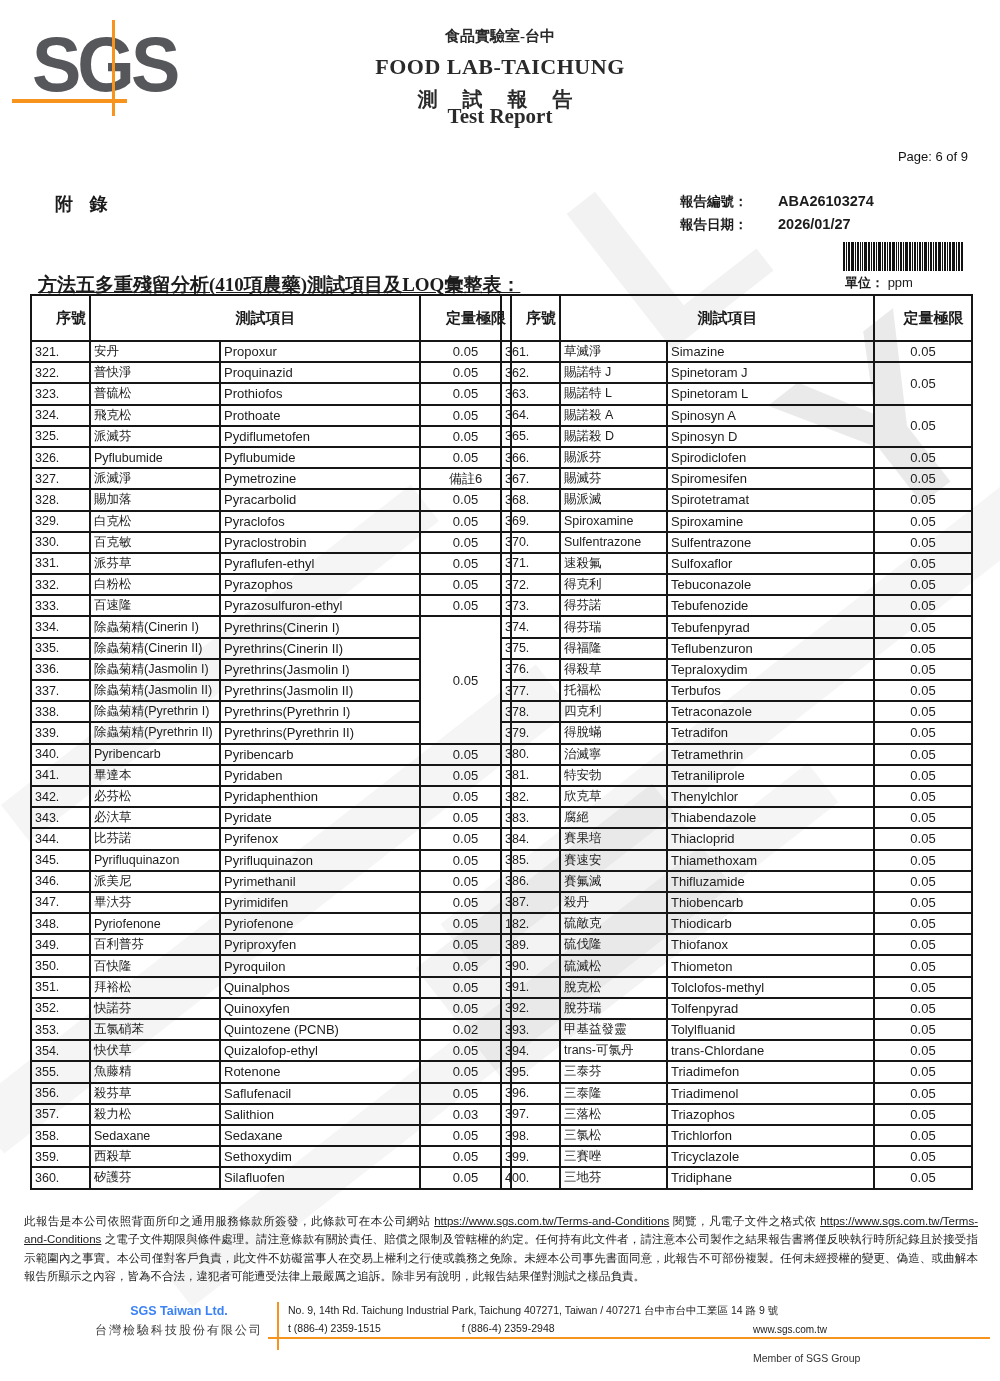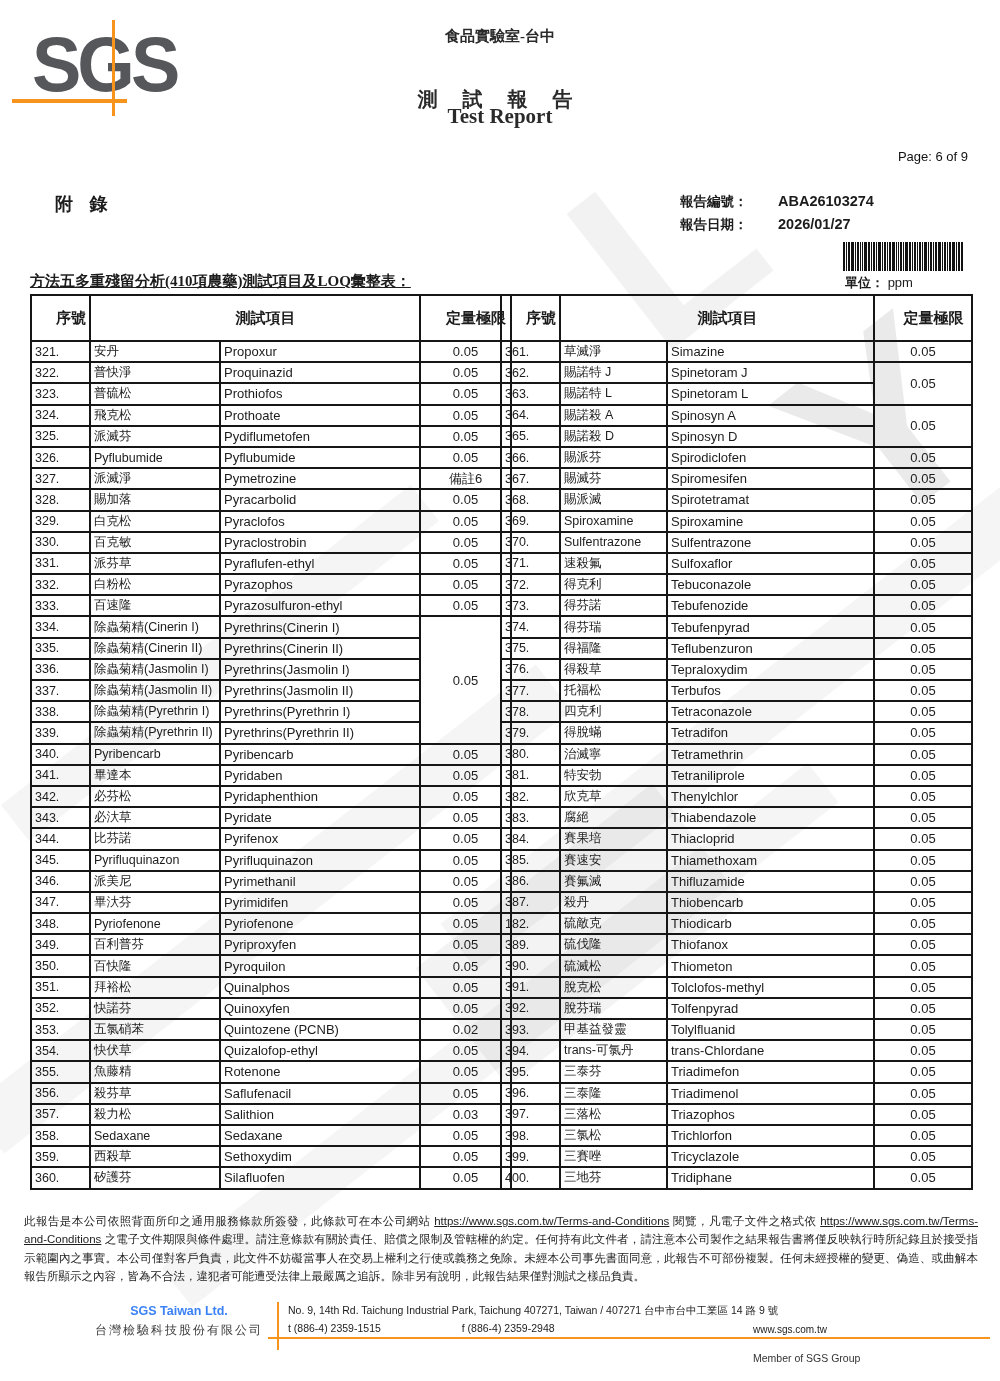--- a/index.html
+++ b/index.html
@@ -96,6 +96,7 @@
   <div class="z logo-vline"></div>
   <div class="z logo-hline"></div>
   <div class="z title-line t1">食品實驗室-台中</div>
+  <div class="z title-line t2">FOOD LAB-TAICHUNG</div>
   <div class="z title-line t3">測 試 報 告</div>
   <div class="z title-line t4">Test Report</div>
   <div class="z page-no">Page: 6 of 9</div>

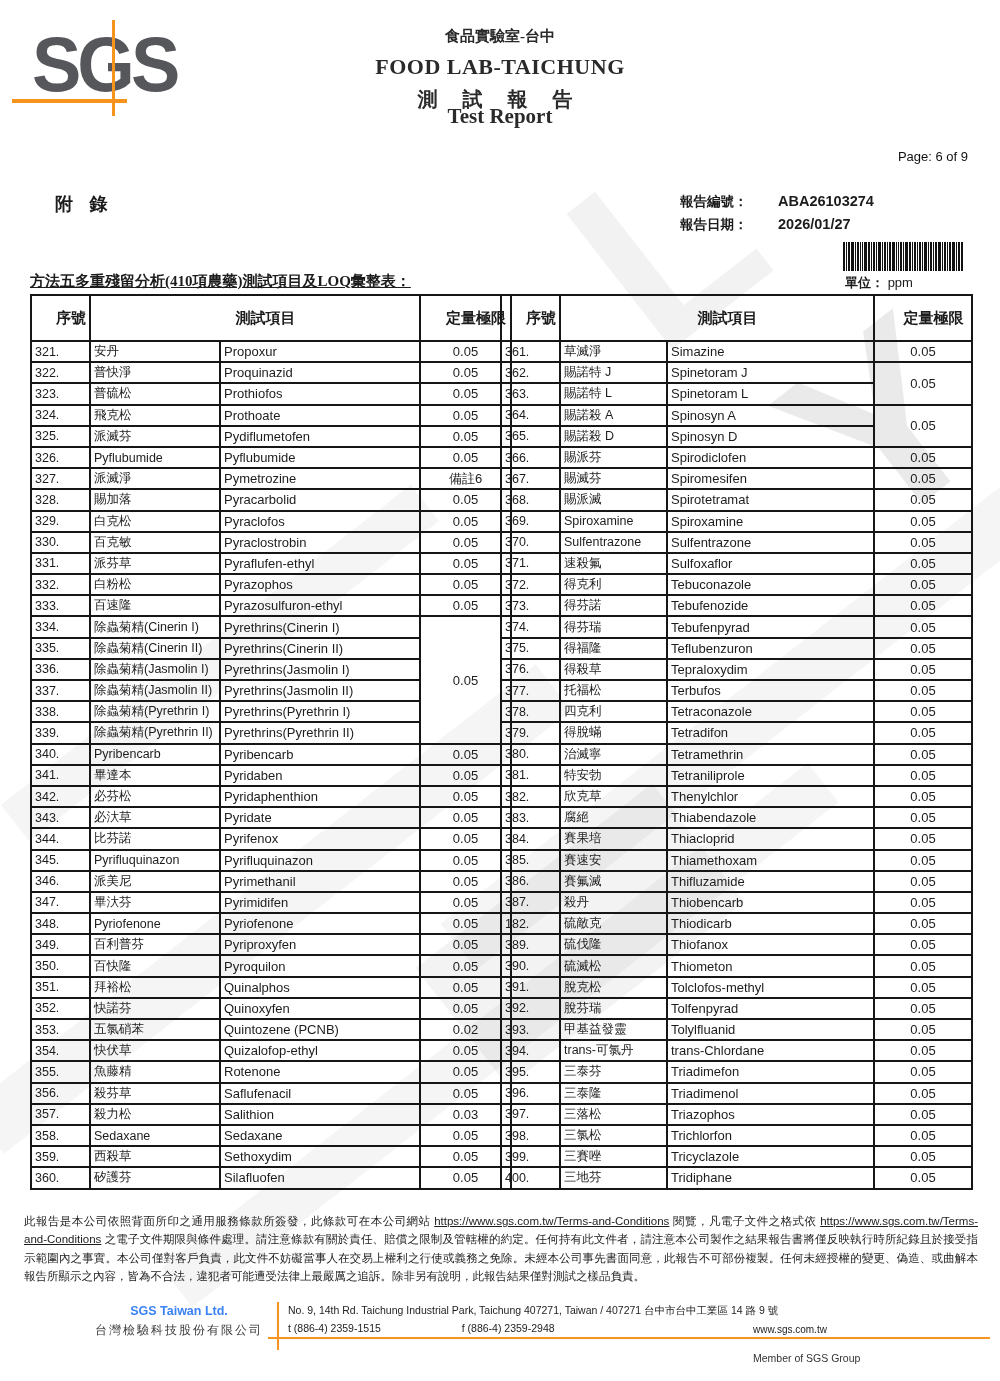--- a/index.html
+++ b/index.html
@@ -46,7 +46,7 @@
   .unit .ul{font-family:"Liberation Serif","DejaVu Serif",serif;font-weight:bold;}
 
   
-  .caption{position:absolute;left:30px;top:272px;font-size:15px;font-weight:bold;
+  .caption{position:absolute;left:38px;top:272px;font-size:19px;font-weight:bold;
            text-decoration:underline;font-family:"Liberation Serif","DejaVu Serif",serif;}
   .t{position:absolute;top:294px;border-collapse:collapse;table-layout:fixed;background:transparent;}
   .t-left{left:30px;}

